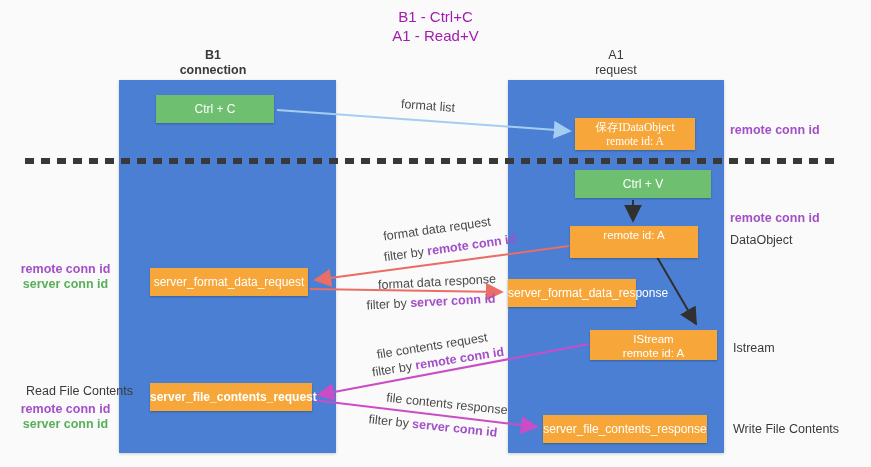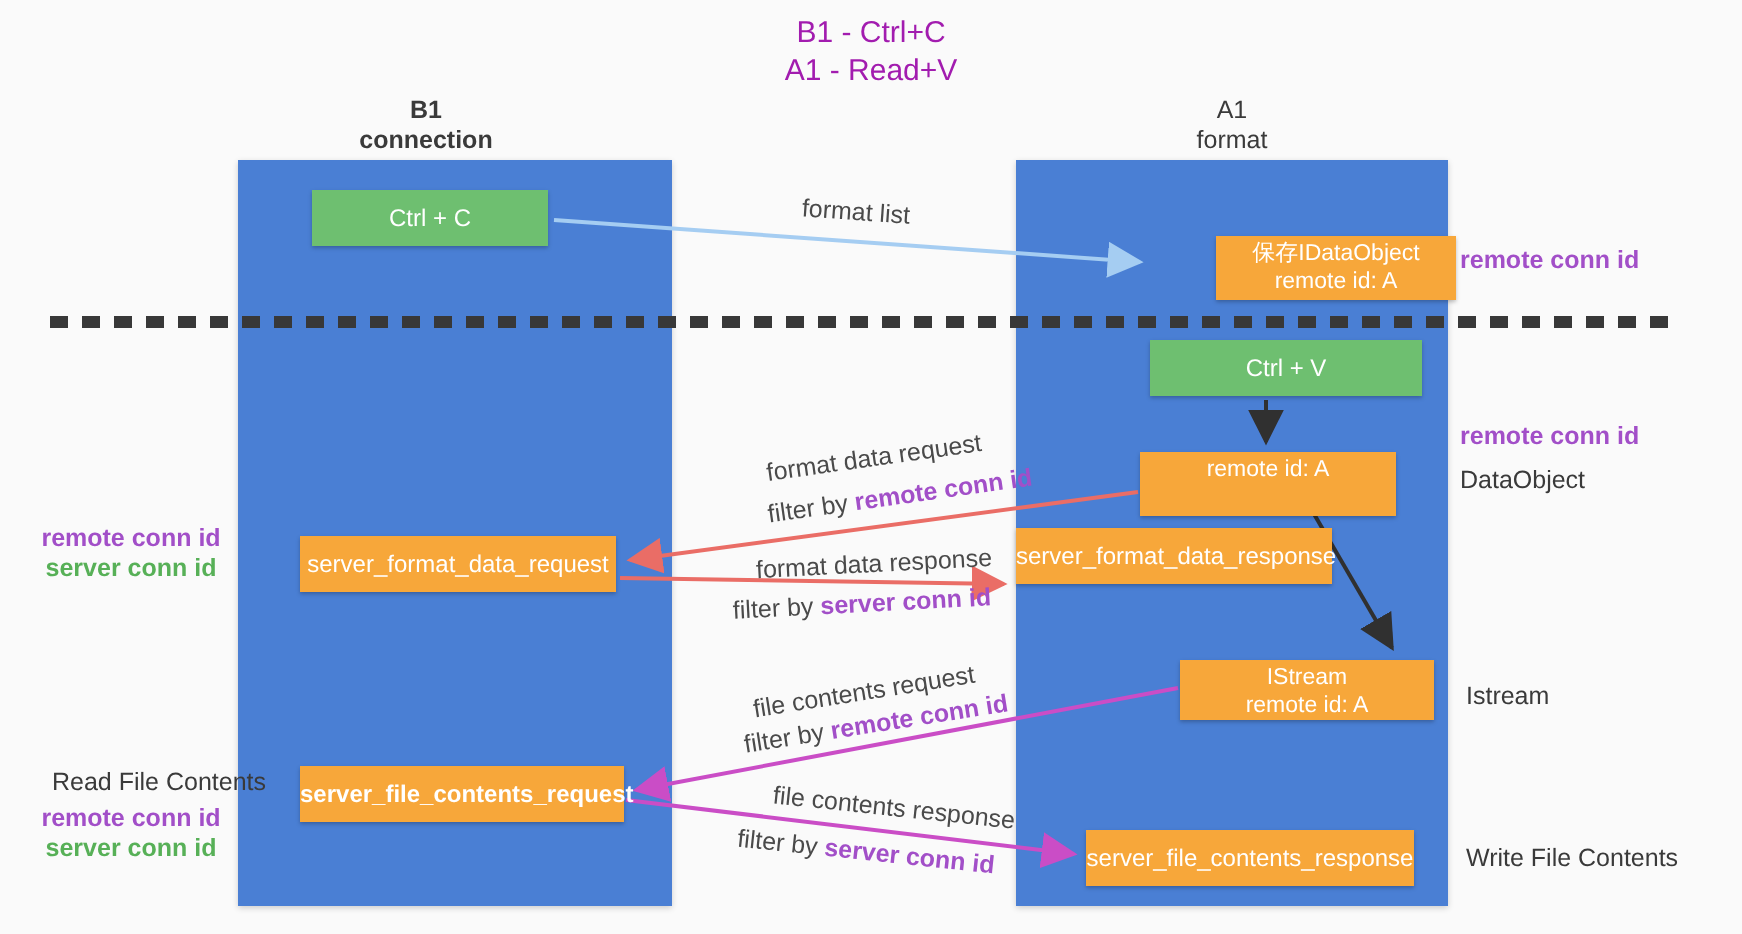--- a/index.html
+++ b/index.html
@@ -49,7 +49,7 @@
   </div>
   <div class="lane-header" style="left:556px;top:48px;">
     <div>A1</div>
-    <div>format</div>
+    <div>request</div>
   </div>
 
   <div class="lane lane-left"></div>

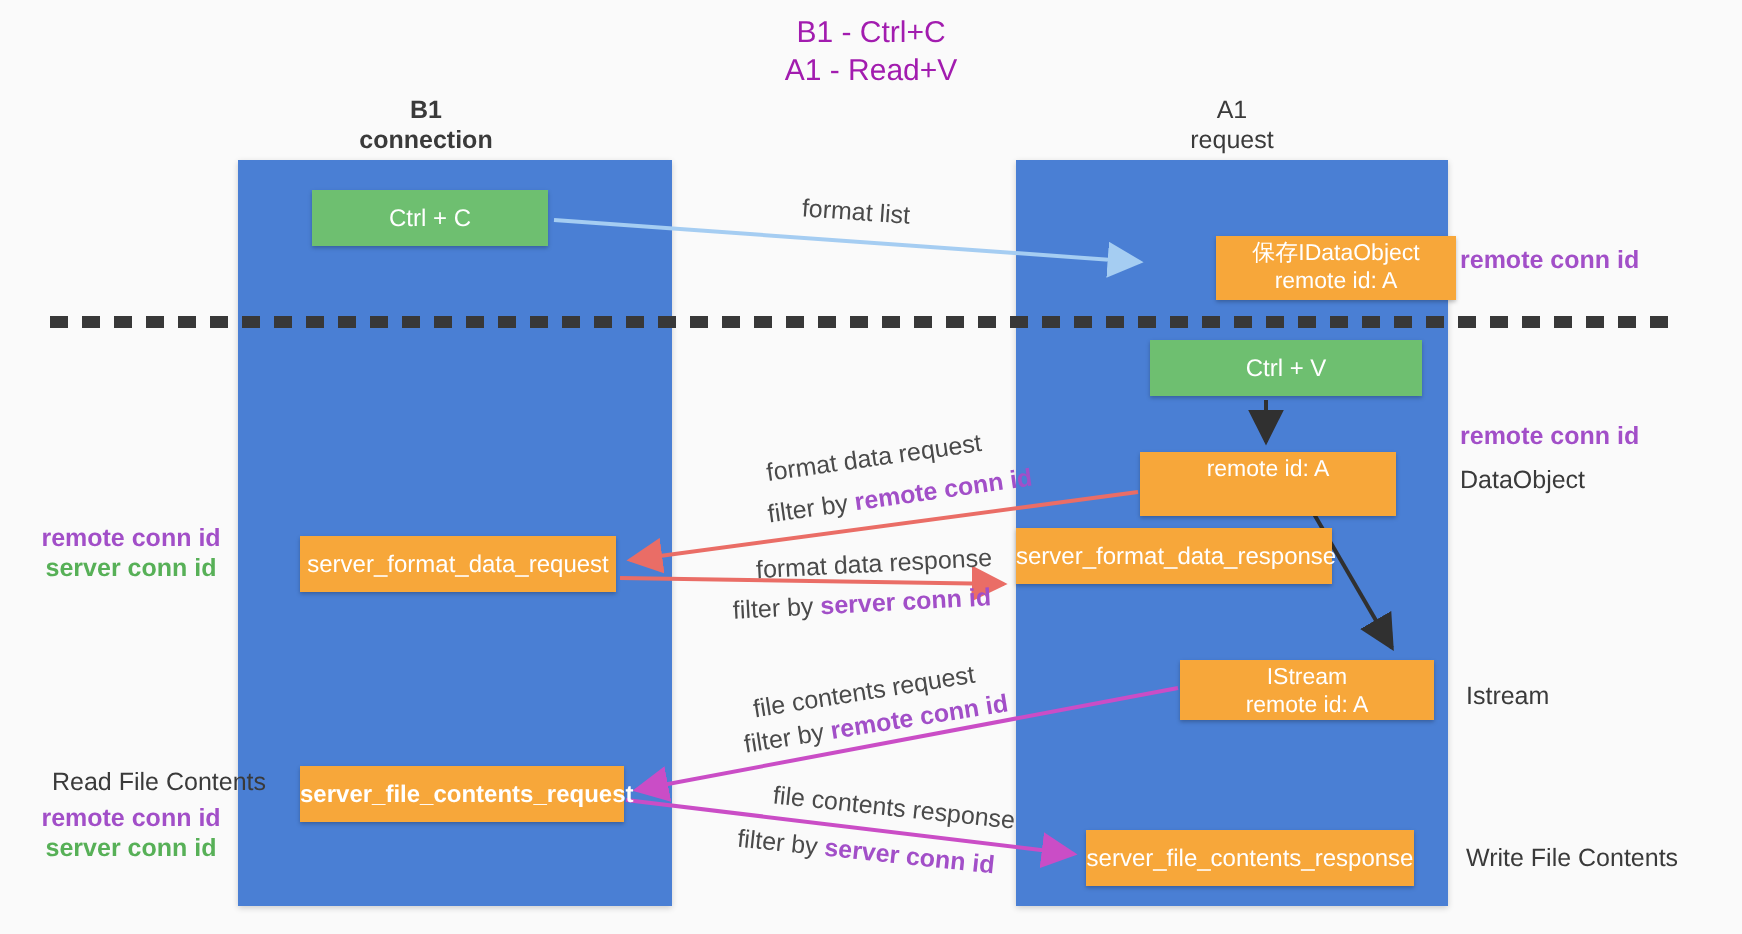--- a/index.html
+++ b/index.html
@@ -93,7 +93,7 @@
       <span>Ctrl + C</span>
     </div>
 
-    <div class="node orange two-line" style="left:608px;top:118px;width:120px;height:30px;">
+    <div class="node orange two-line" style="left:575px;top:118px;width:120px;height:30px;font-family:Liberation Serif, serif;">
       <div>保存IDataObject</div>
       <div>remote id: A</div>
     </div>

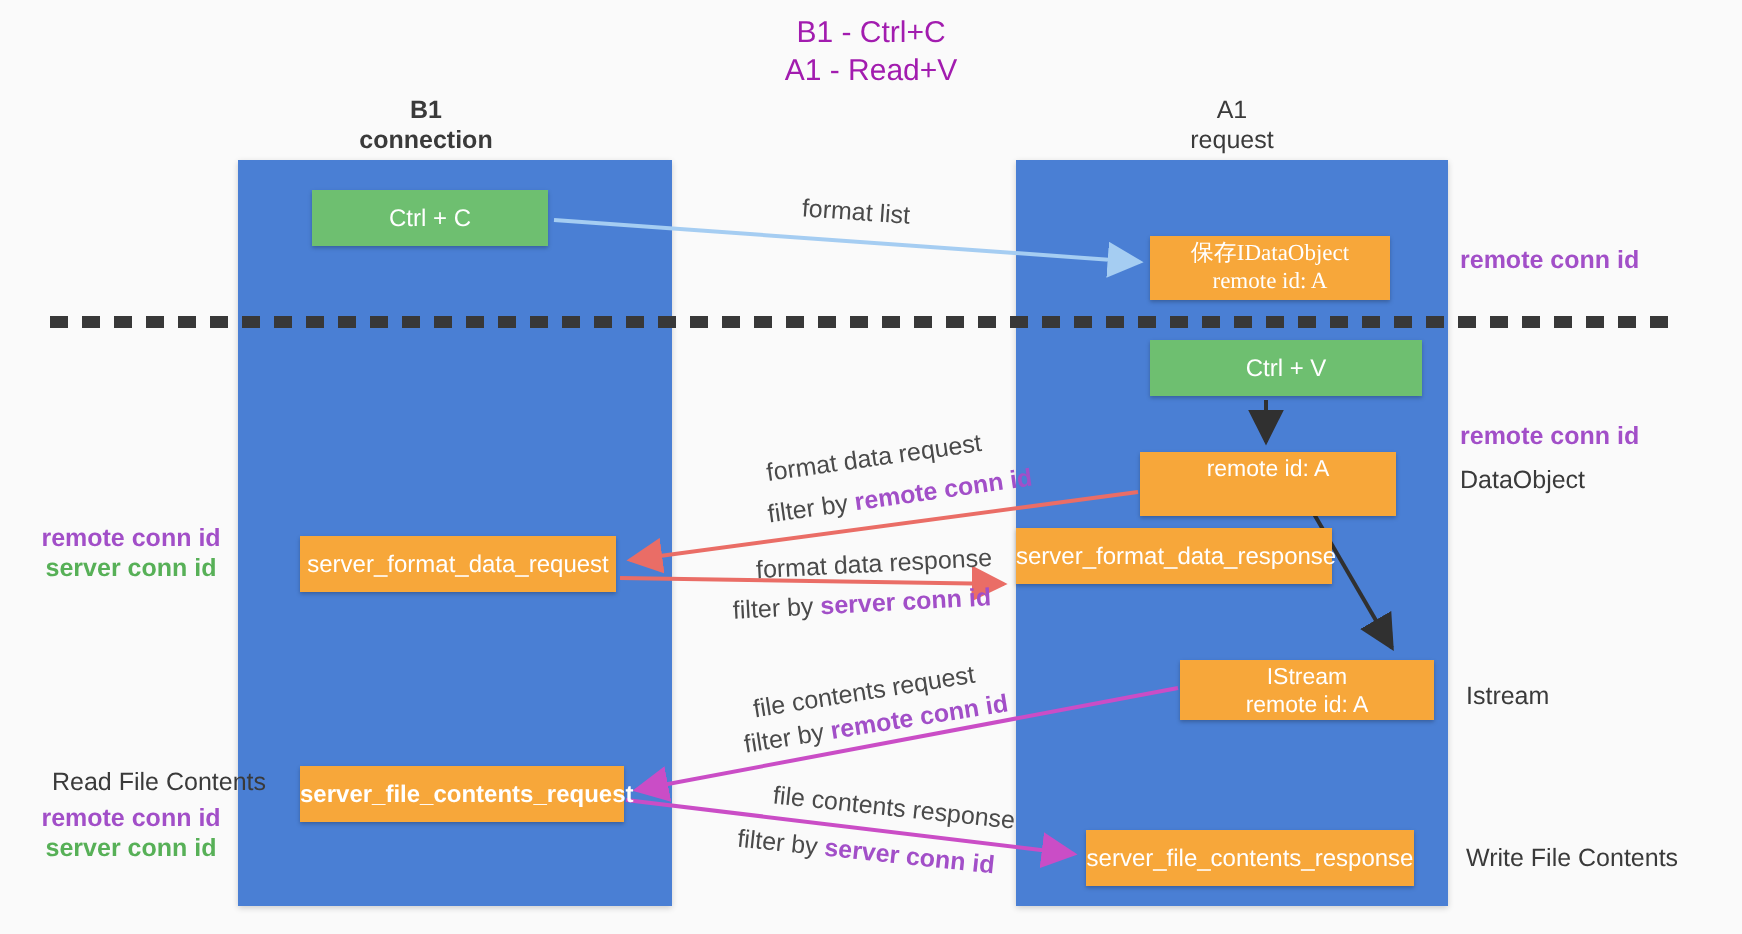--- a/index.html
+++ b/index.html
@@ -110,7 +110,7 @@
       <span>server_format_data_request</span>
     </div>
 
-    <div class="node orange one-line" style="left:508px;top:264px;width:158px;">
+    <div class="node orange one-line" style="left:508px;top:279px;width:128px;">
       <span>server_format_data_response</span>
     </div>
 

